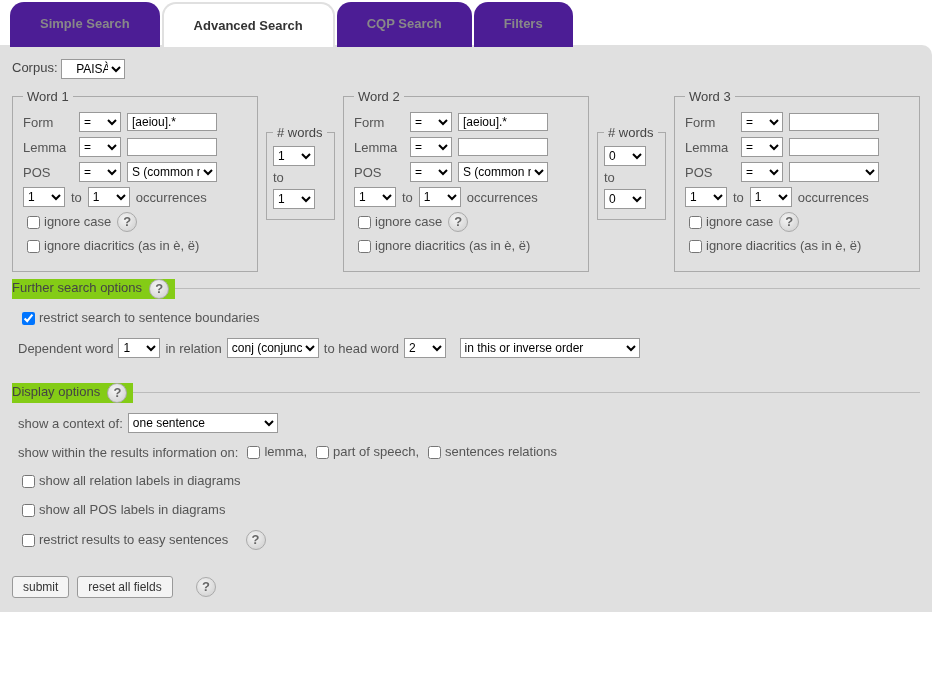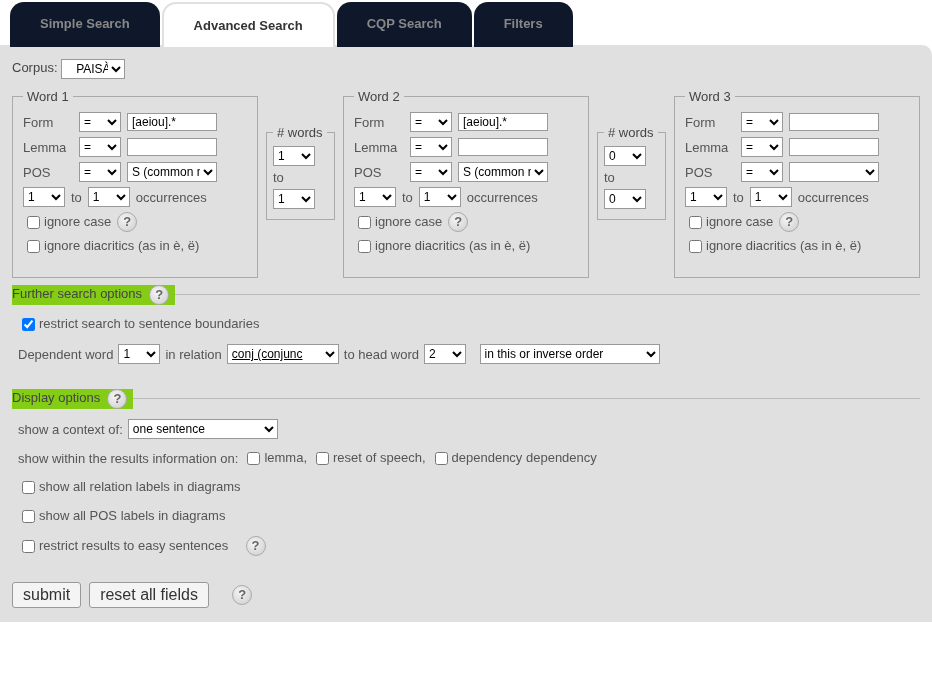--- a/index.html
+++ b/index.html
@@ -25,7 +25,7 @@
     font-weight: bold;
     cursor: pointer;
     border-radius: 14px 14px 0 0;
-    background: #0f172a;
+    background: #4c1d95;
     color: #888;
     margin-right: 2px;
     position: relative;

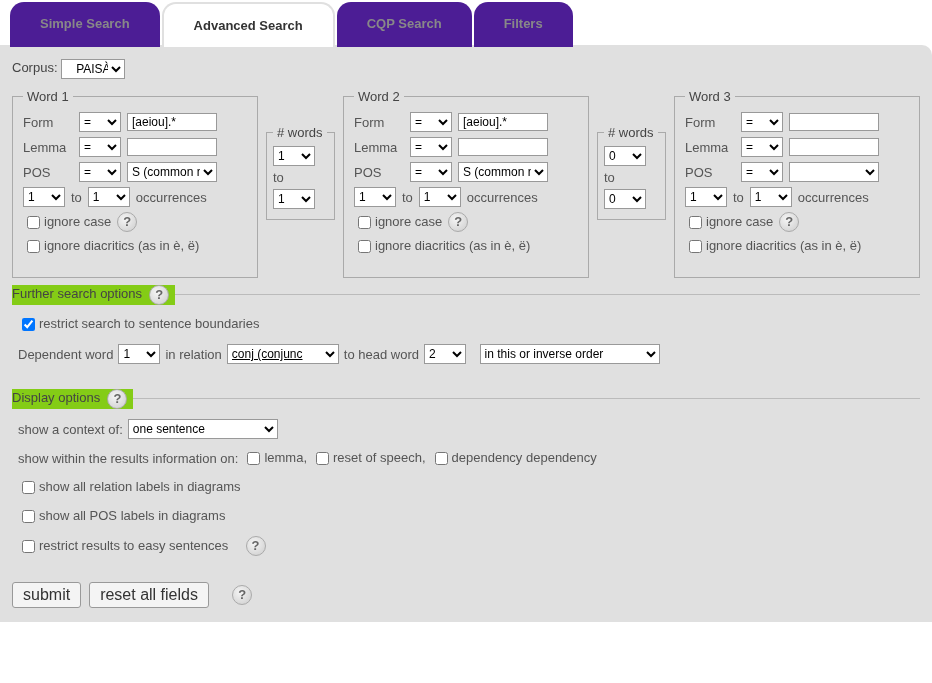--- a/index.html
+++ b/index.html
@@ -70,7 +70,7 @@
   input[type="checkbox"]{ vertical-align: middle; margin-right:4px;}
   fieldset {
     border: 1px solid #aaa;
-    padding: 8px 10px 16px 10px;
+    padding: 8px 10px 10px 10px;
     margin: 0;
   }
   legend { color:#444; padding: 0 4px; }

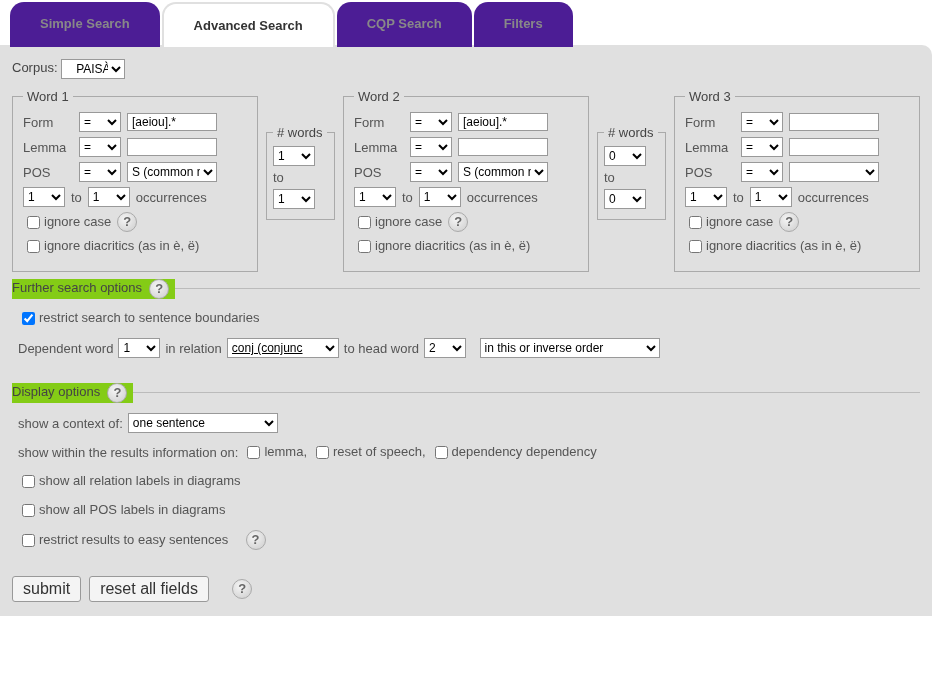--- a/index.html
+++ b/index.html
@@ -271,7 +271,7 @@
           <span>Dependent word</span>
           <select class="occ"><option>1</option></select>
           <span>in relation</span>
-          <select style="width:112px;text-decoration:underline;"><option>conj (conjunc</option></select>
+          <select style="width:92px;"><option>conj (conjunc</option></select>
           <span>to head word</span>
           <select class="occ"><option>2</option></select>
           &nbsp;

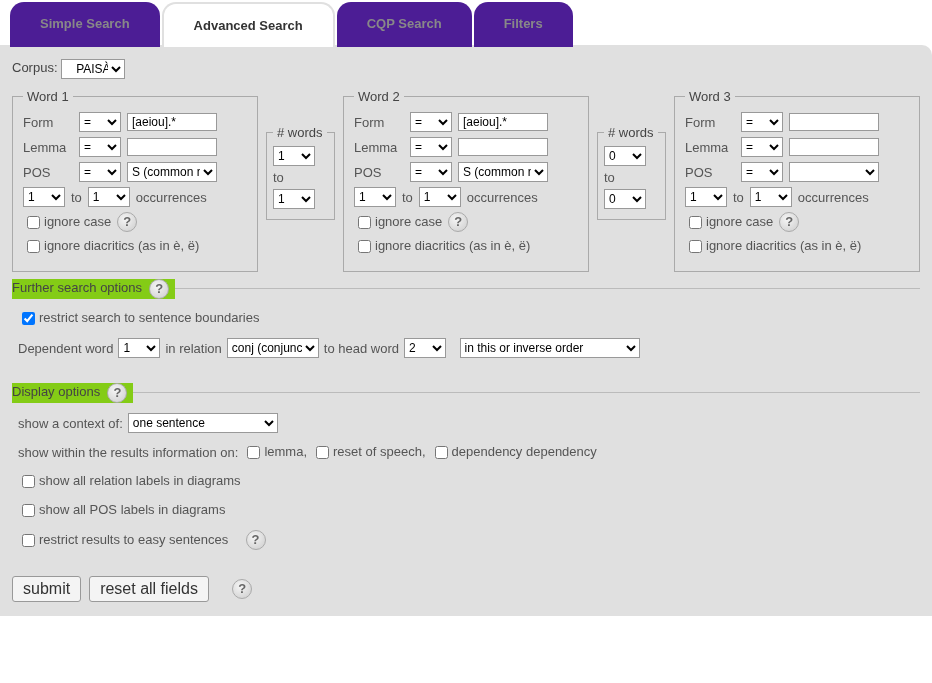--- a/index.html
+++ b/index.html
@@ -290,7 +290,7 @@
         <div class="line">
           <span>show within the results information on:</span>
           <label><input type="checkbox" style=""><span>lemma,</span></label>
-          <label><input type="checkbox" style=""><span>reset of speech,</span></label>
+          <label><input type="checkbox" style=""><span>part of speech,</span></label>
           <label><input type="checkbox" style=""><span>dependency dependency</span></label>
         </div>
         <div class="line">

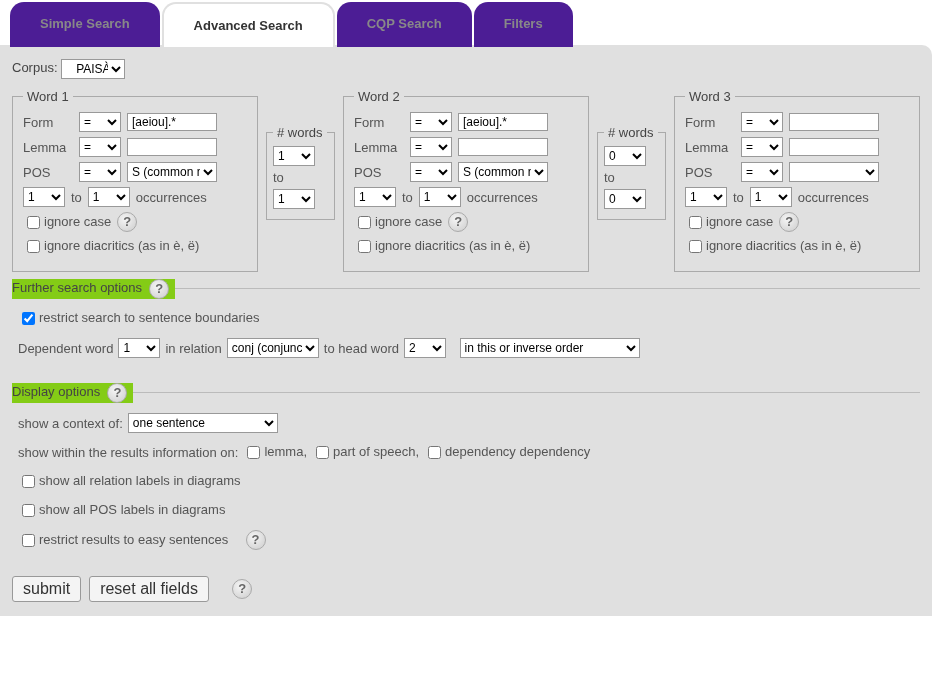--- a/index.html
+++ b/index.html
@@ -291,7 +291,7 @@
           <span>show within the results information on:</span>
           <label><input type="checkbox" style=""><span>lemma,</span></label>
           <label><input type="checkbox" style=""><span>part of speech,</span></label>
-          <label><input type="checkbox" style=""><span>dependency dependency</span></label>
+          <label><input type="checkbox" style=""><span>sentences relations</span></label>
         </div>
         <div class="line">
             <label><input type="checkbox" style=""><span>show all relation labels in diagrams</span></label>

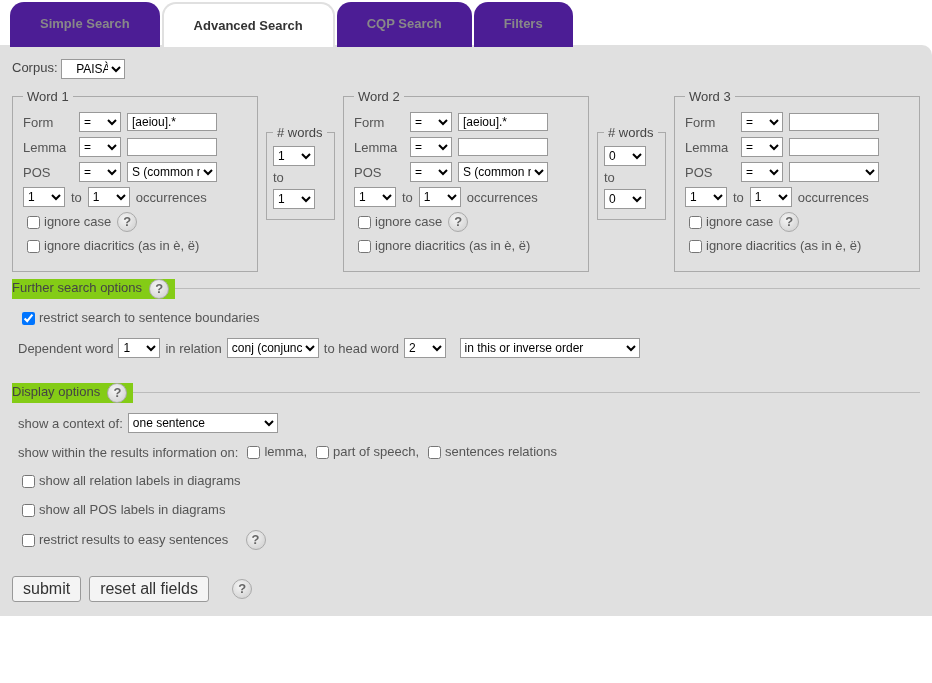--- a/index.html
+++ b/index.html
@@ -117,7 +117,7 @@
   .sect-body .line { margin-bottom:10px; display:flex; align-items:center; gap:5px; flex-wrap:wrap;}
   button {
     font-family: Arial, sans-serif;
-    font-size:16px;
+    font-size:12px;
     padding: 3px 10px;
     background:#f4f4f4;
     border:1px solid #999;

